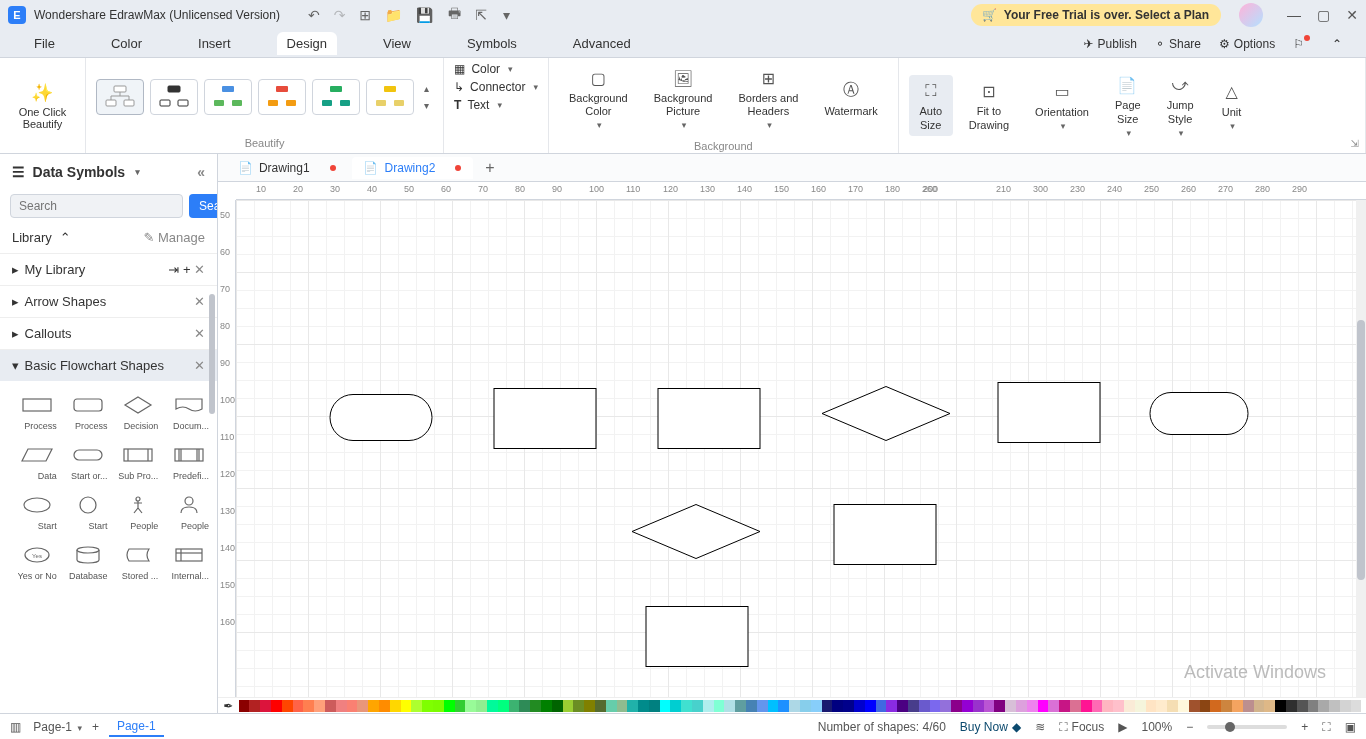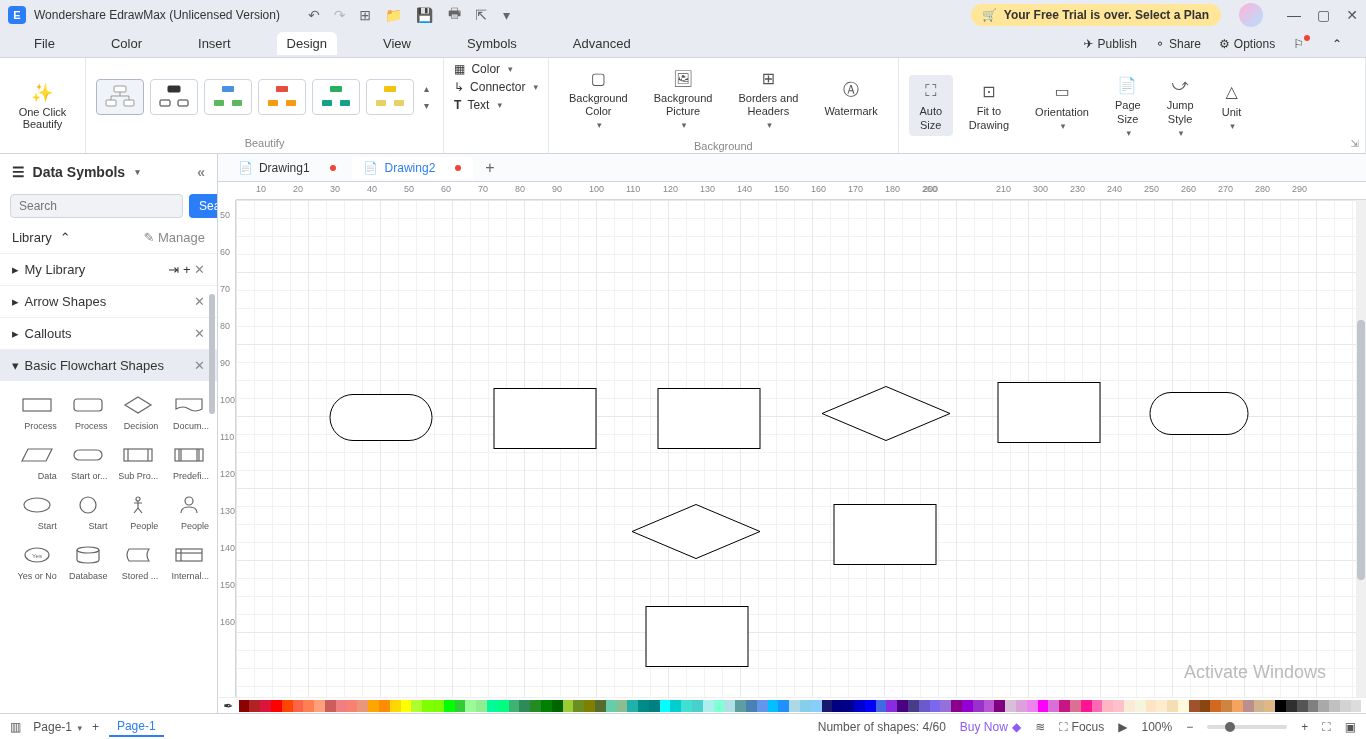--- a/index.html
+++ b/index.html
@@ -101,7 +101,7 @@
 .page-tab.active { color: #2c7ef8; border-bottom: 2px solid #2c7ef8; }
 .status-right { margin-left: auto; display: flex; align-items: center; gap: 14px; }
 .status-right .item { display: flex; align-items: center; gap: 4px; cursor: pointer; }
-.buy-now { color: #8b5cf6; font-weight: 500; }
+.buy-now { color: #0c4a6e; font-weight: 500; }
 .zoom-slider { width: 80px; height: 4px; background: #ddd; border-radius: 2px; position: relative; }
 .zoom-slider .knob { width: 10px; height: 10px; background: #666; border-radius: 50%; position: absolute; left: 18px; top: -3px; }
 

